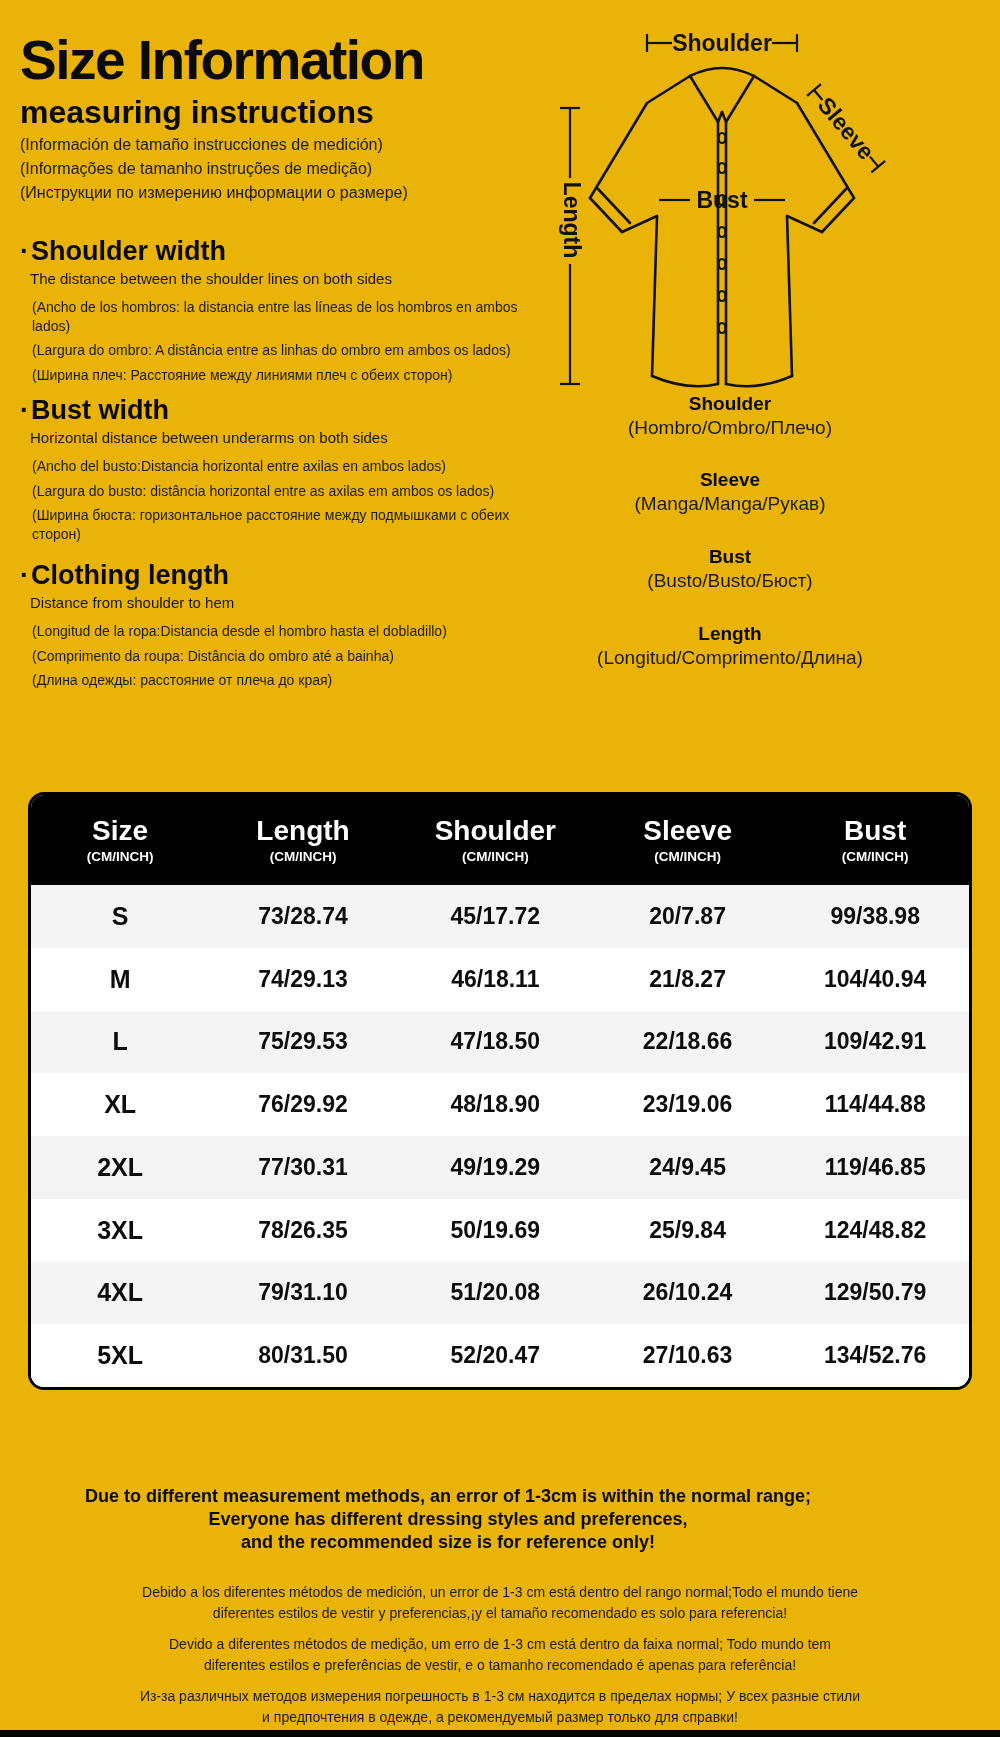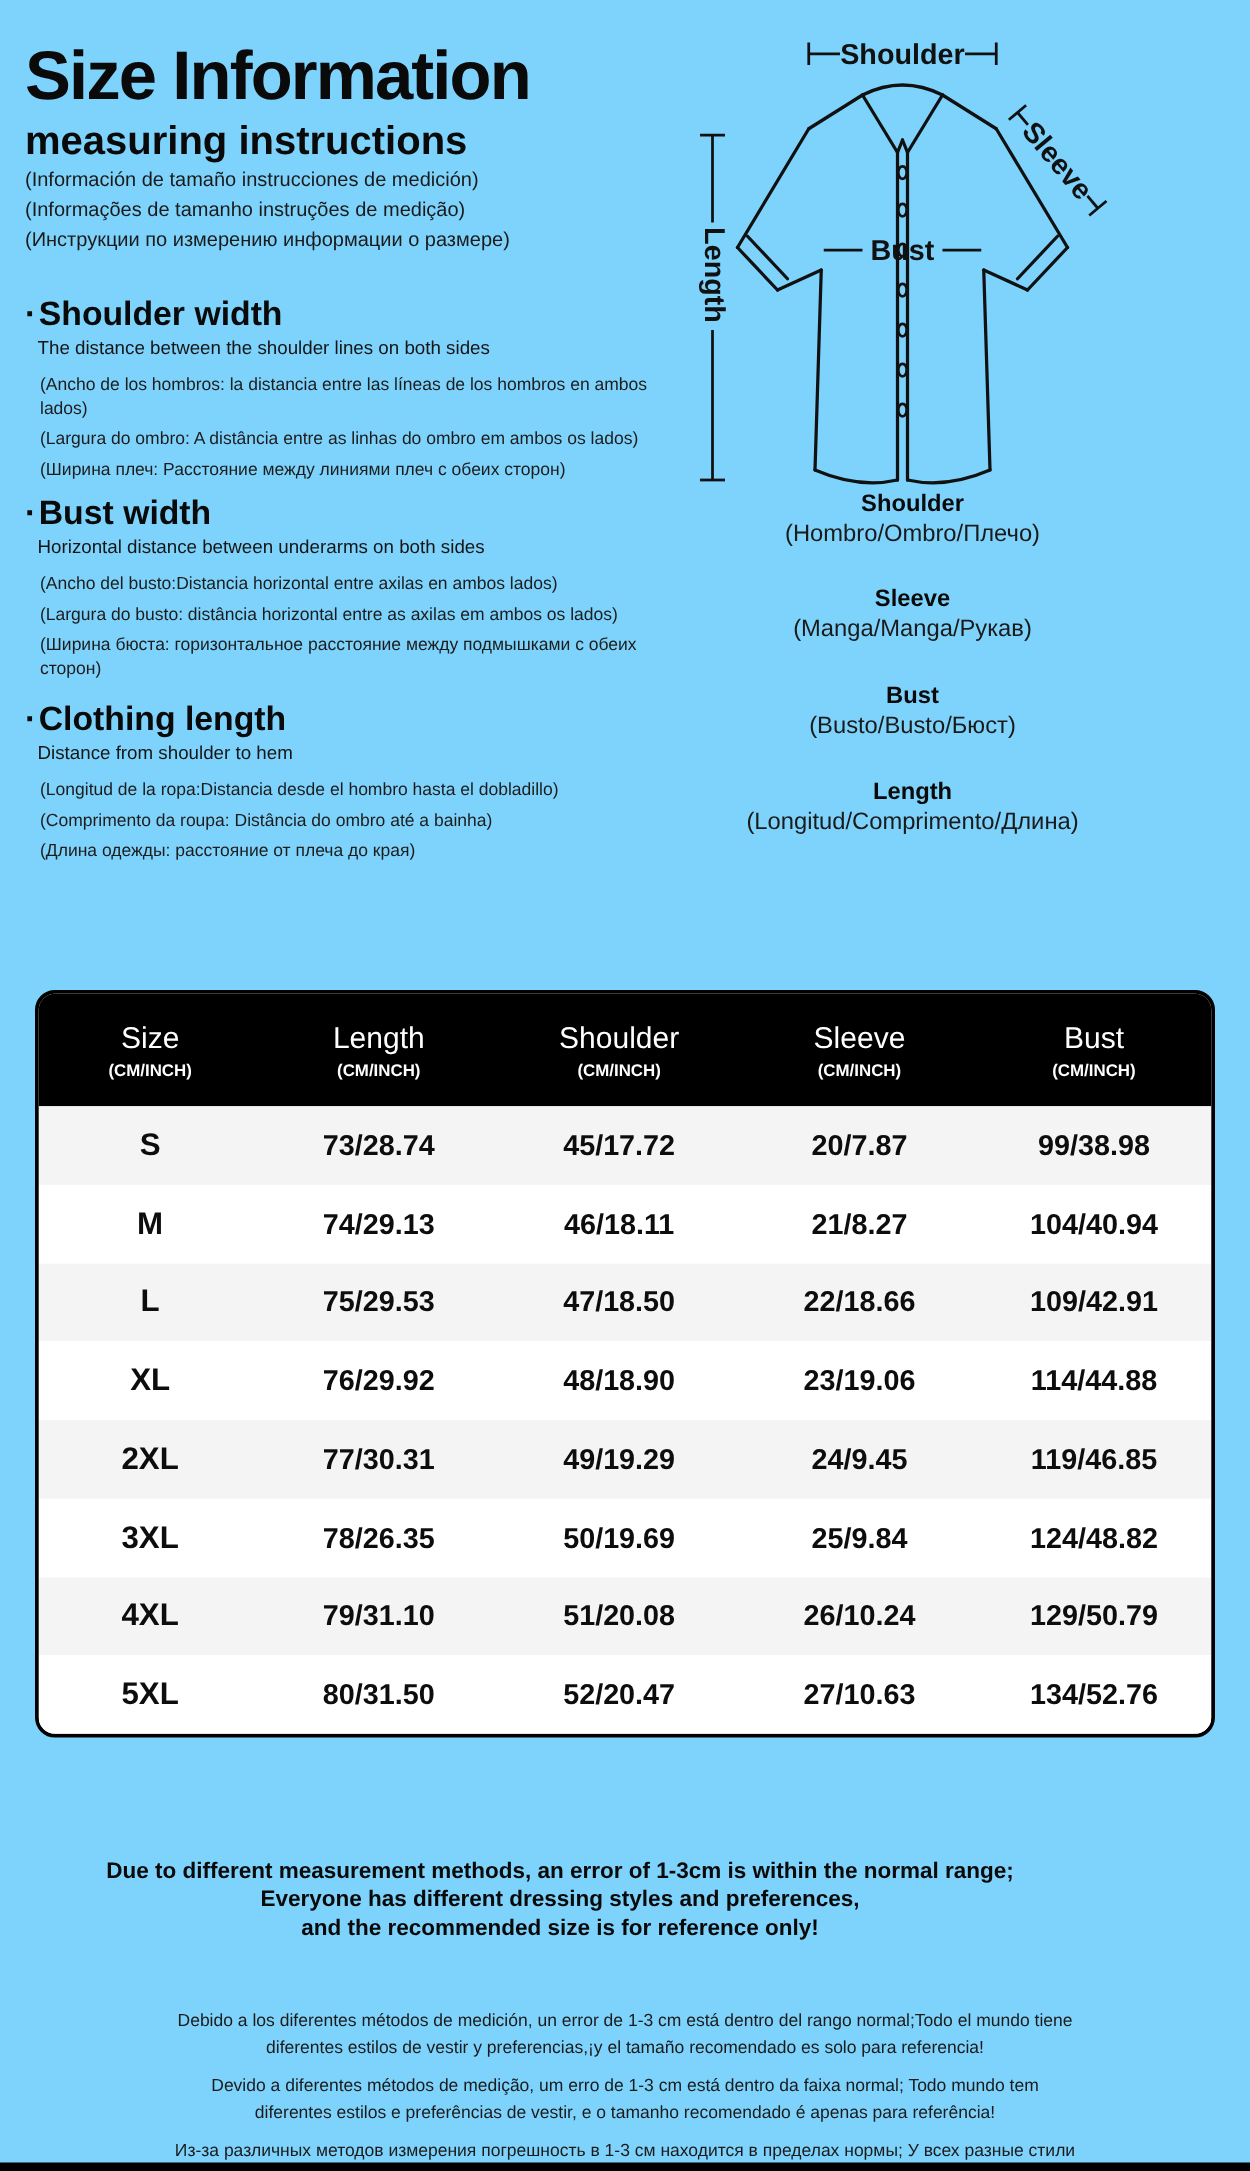--- a/index.html
+++ b/index.html
@@ -9,7 +9,7 @@
     font-family:"Liberation Sans", sans-serif;
     color:#111; position:relative; overflow:hidden;
   }
-  .page { position:absolute; left:0; top:0; width:1000px; height:1737px; background:#7dd3fc; }
+  .page { position:absolute; left:0; top:0; width:1000px; height:1737px; background:#eab308; }
 
   
   .masthead { position:absolute; left:20px; top:30px; width:532px; }

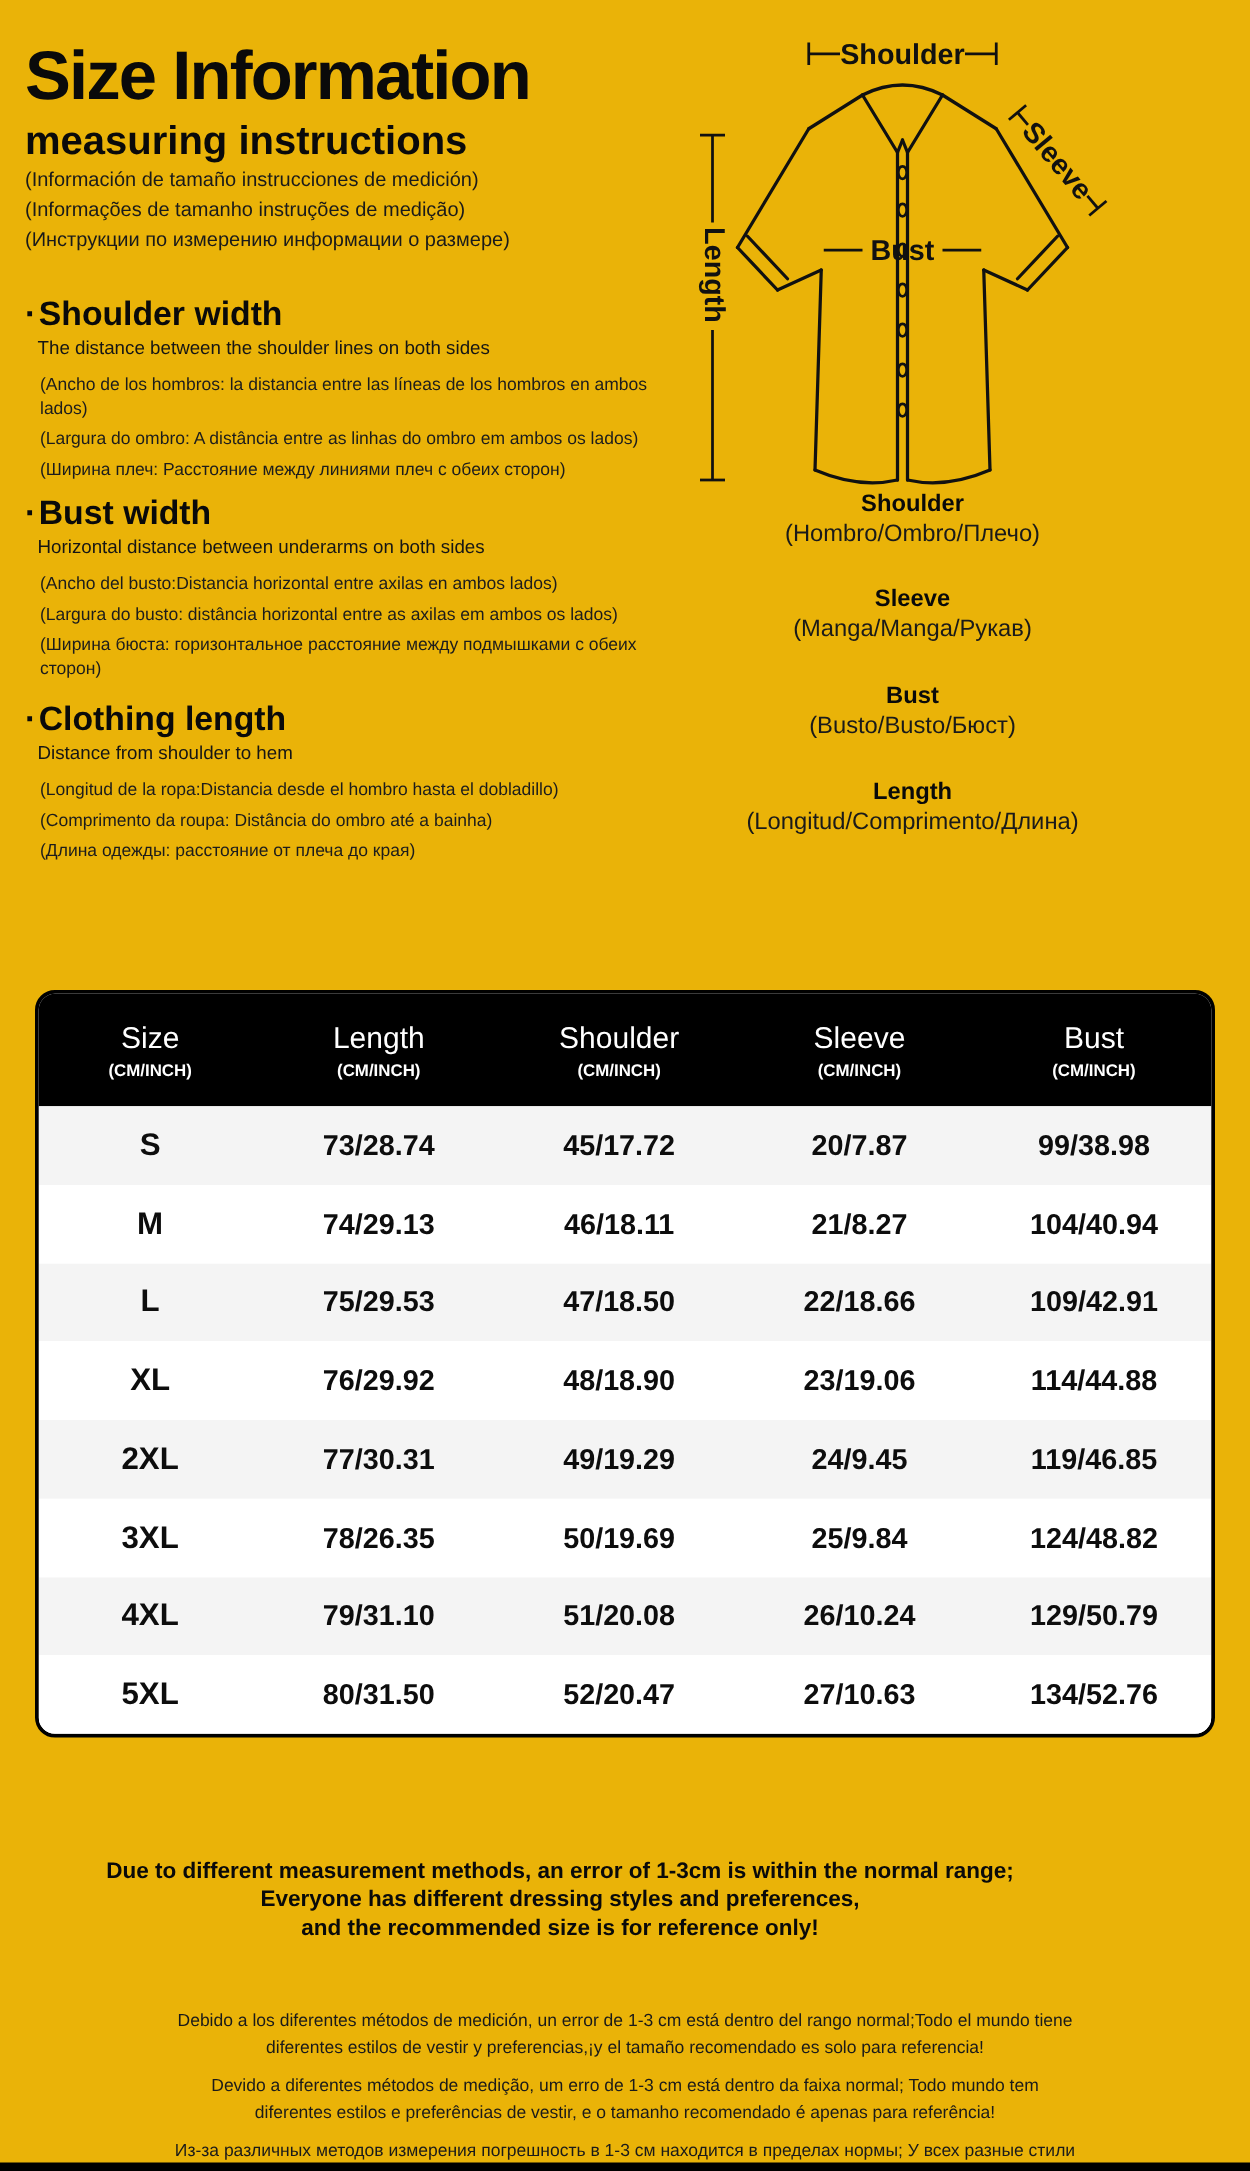--- a/index.html
+++ b/index.html
@@ -52,7 +52,7 @@
     align-items:center;
   }
   .thcell { text-align:center; }
-  .thcell .col-label { font-size:24px; font-weight:400; line-height:30px; }
+  .thcell .col-label { font-size:28px; font-weight:700; line-height:30px; }
   .thcell .unit { font-size:13.5px; font-weight:700; margin-top:3px; }
   .tbody { display:flex; flex-direction:column; height:502px; }
   .trow {

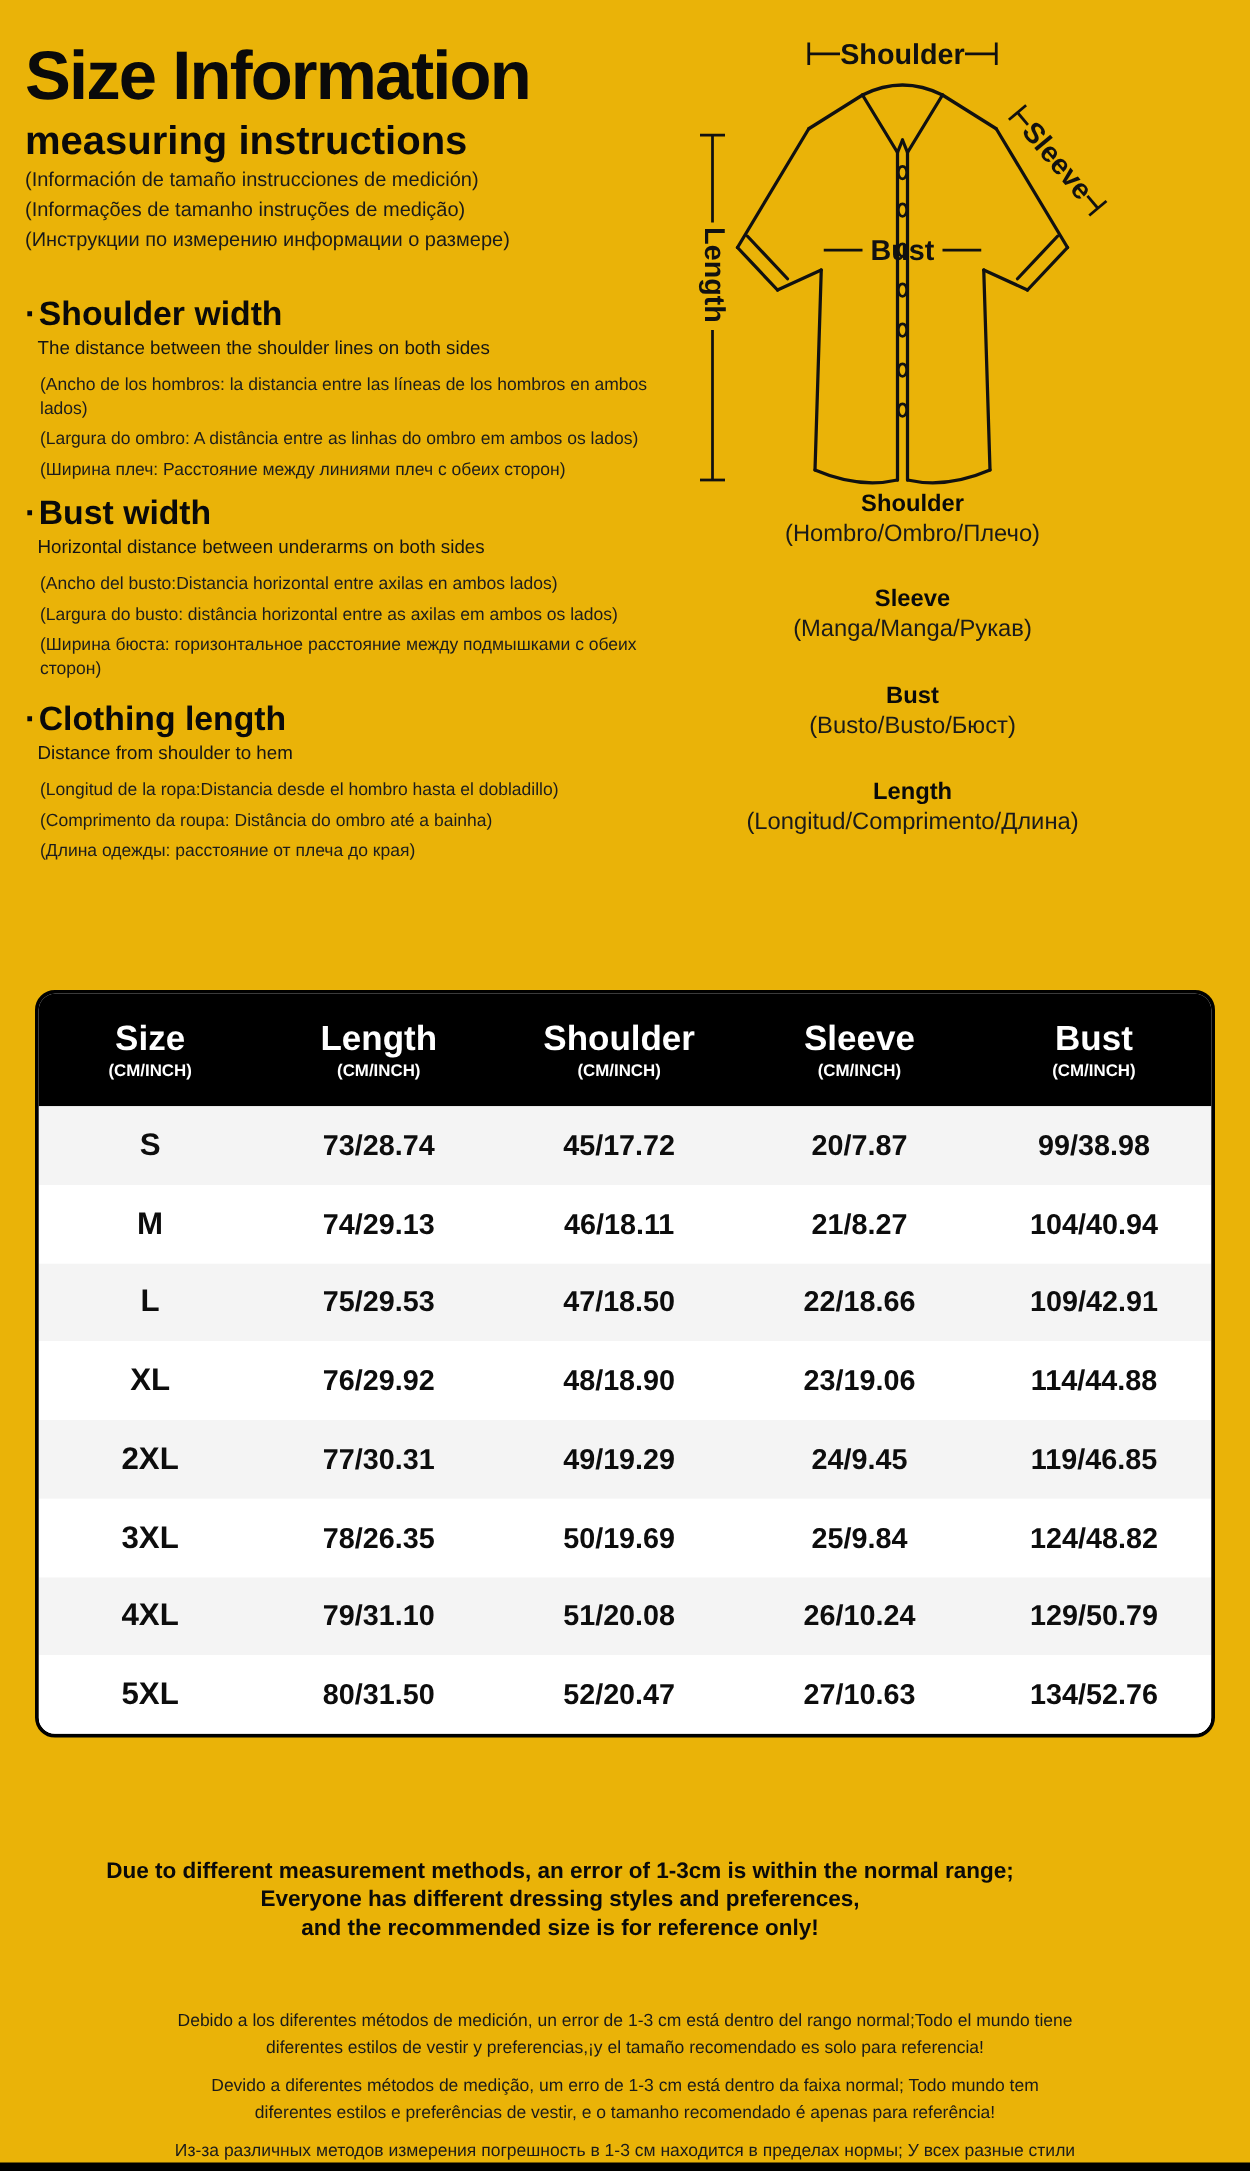--- a/index.html
+++ b/index.html
@@ -68,7 +68,7 @@
     position:absolute; top:1485px; left:0; width:896px; text-align:center;
     font-size:18px; font-weight:700; line-height:23px; color:#0a0a0a;
   }
-  .notice { position:absolute; left:0; width:1000px; text-align:center; font-size:14px; line-height:21px; color:#1a1a1a;margin-top:24px; }
+  .notice { position:absolute; left:0; width:1000px; text-align:center; font-size:14px; line-height:21px; color:#1a1a1a; }
   .notice-es { top:1582px; }
   .notice-pt { top:1634px; }
   .notice-ru { top:1686px; }

